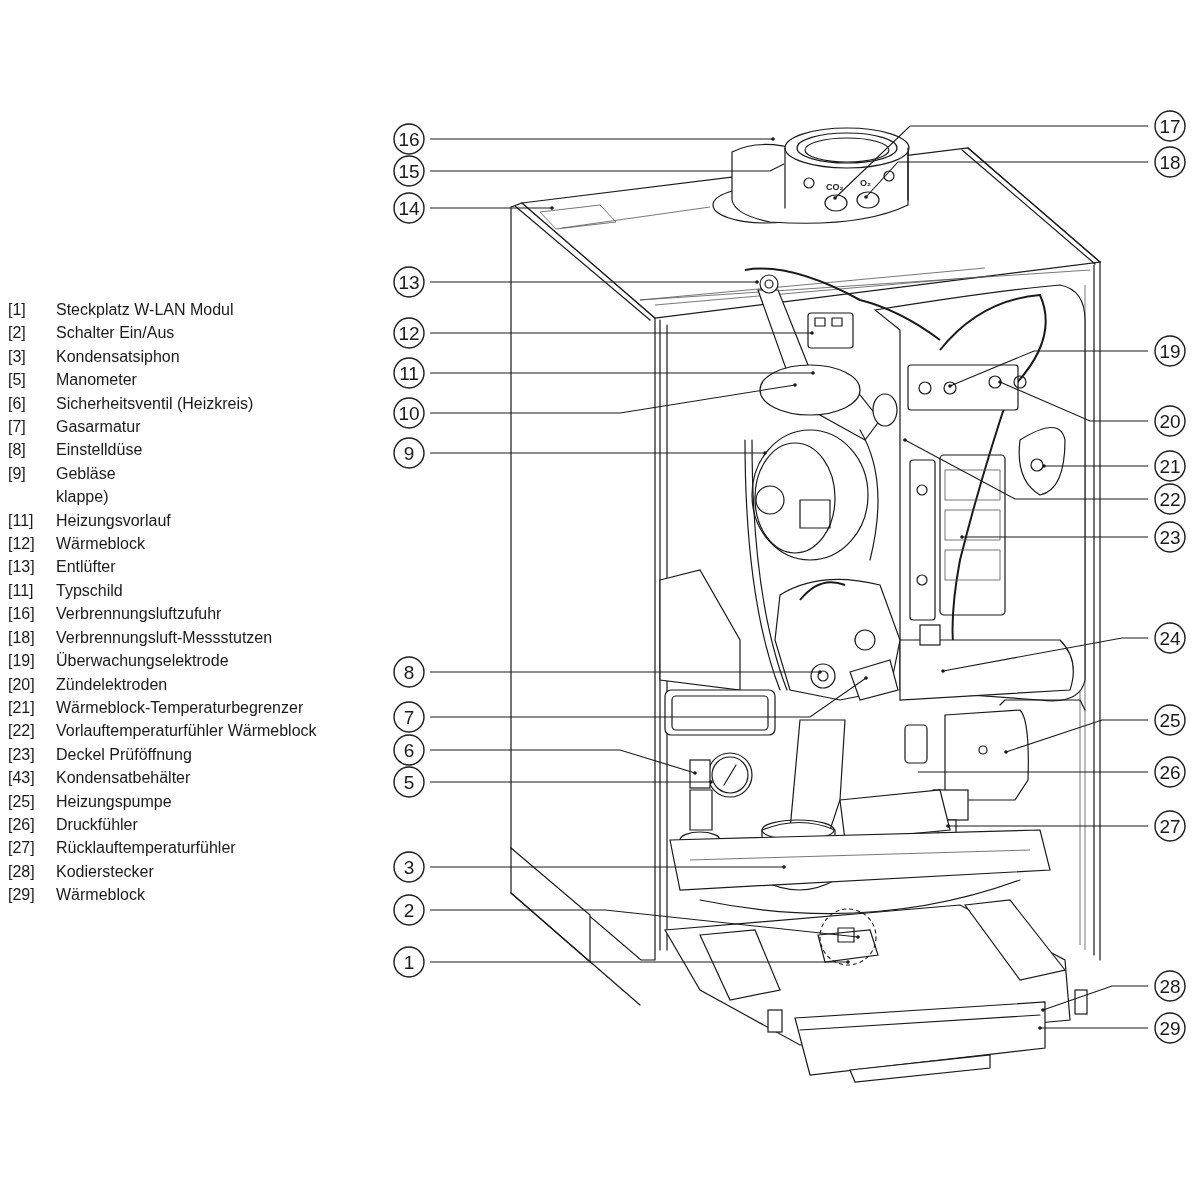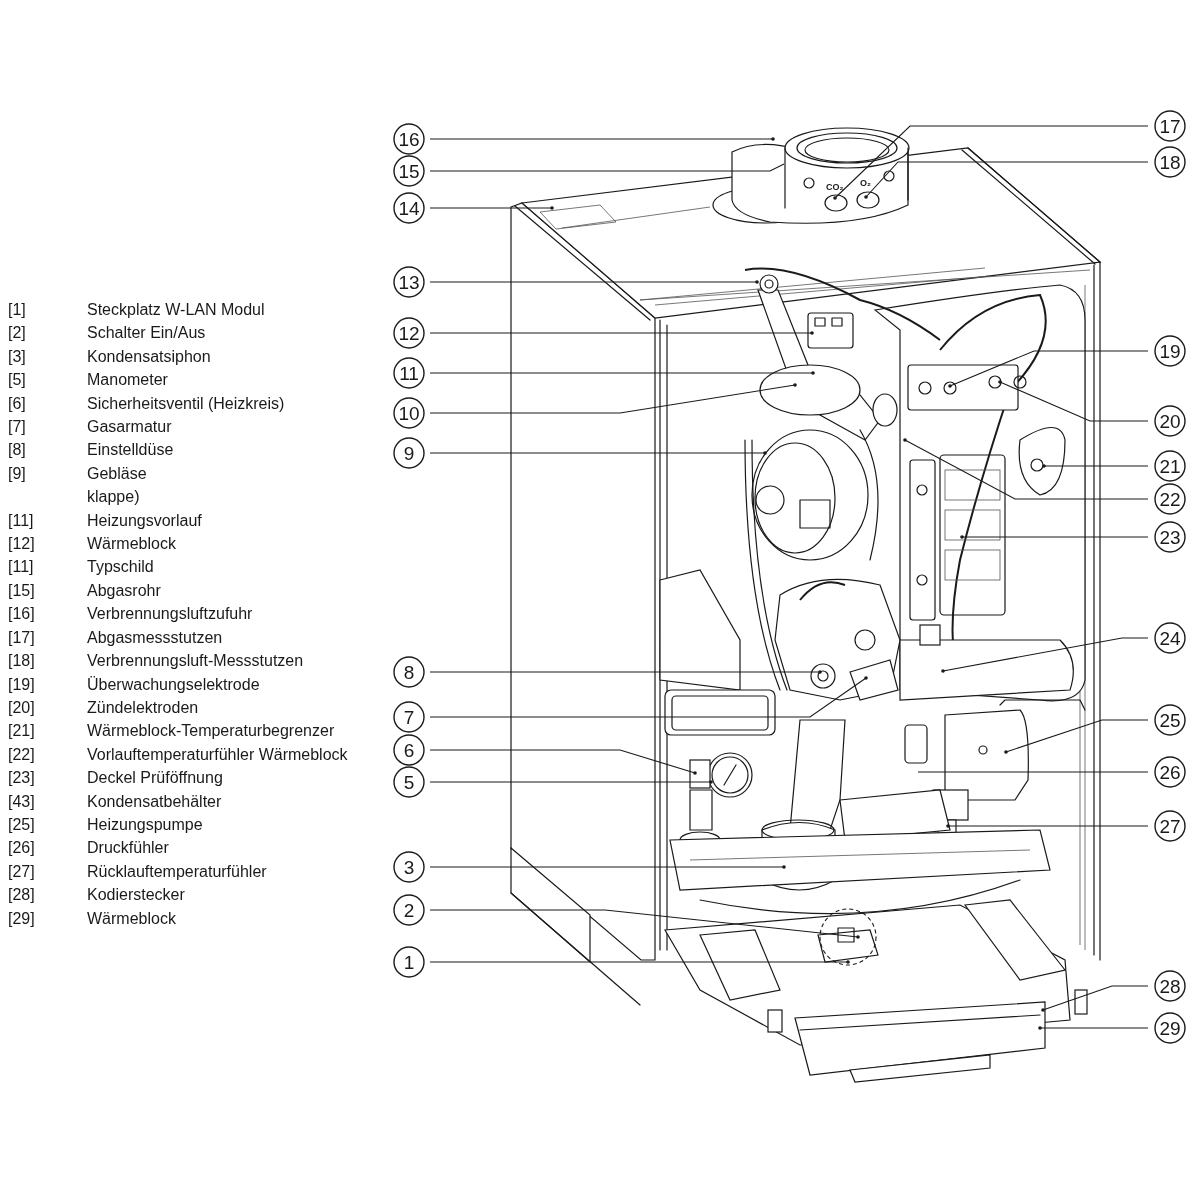--- a/index.html
+++ b/index.html
@@ -8,7 +8,7 @@
   #legend { position:absolute; left:8px; top:298px; width:500px; }
   .legend-row { display:flex; align-items:flex-start; font-size:16px; line-height:23.4px; }
   .legend-num { width:48px; flex:0 0 48px; white-space:nowrap; }
-  .legend-text { flex:1;margin-left:31px; }
+  .legend-text { flex:1; }
   #diagram { position:absolute; left:0; top:0; width:1200px; height:1200px; }
   .bubble-circle { fill:#fff; stroke:#1a1a1a; stroke-width:1.4; }
   .bubble-text { font-family:"Liberation Sans", sans-serif; font-size:19px; fill:#1a1a1a; text-anchor:middle; dominant-baseline:central; }

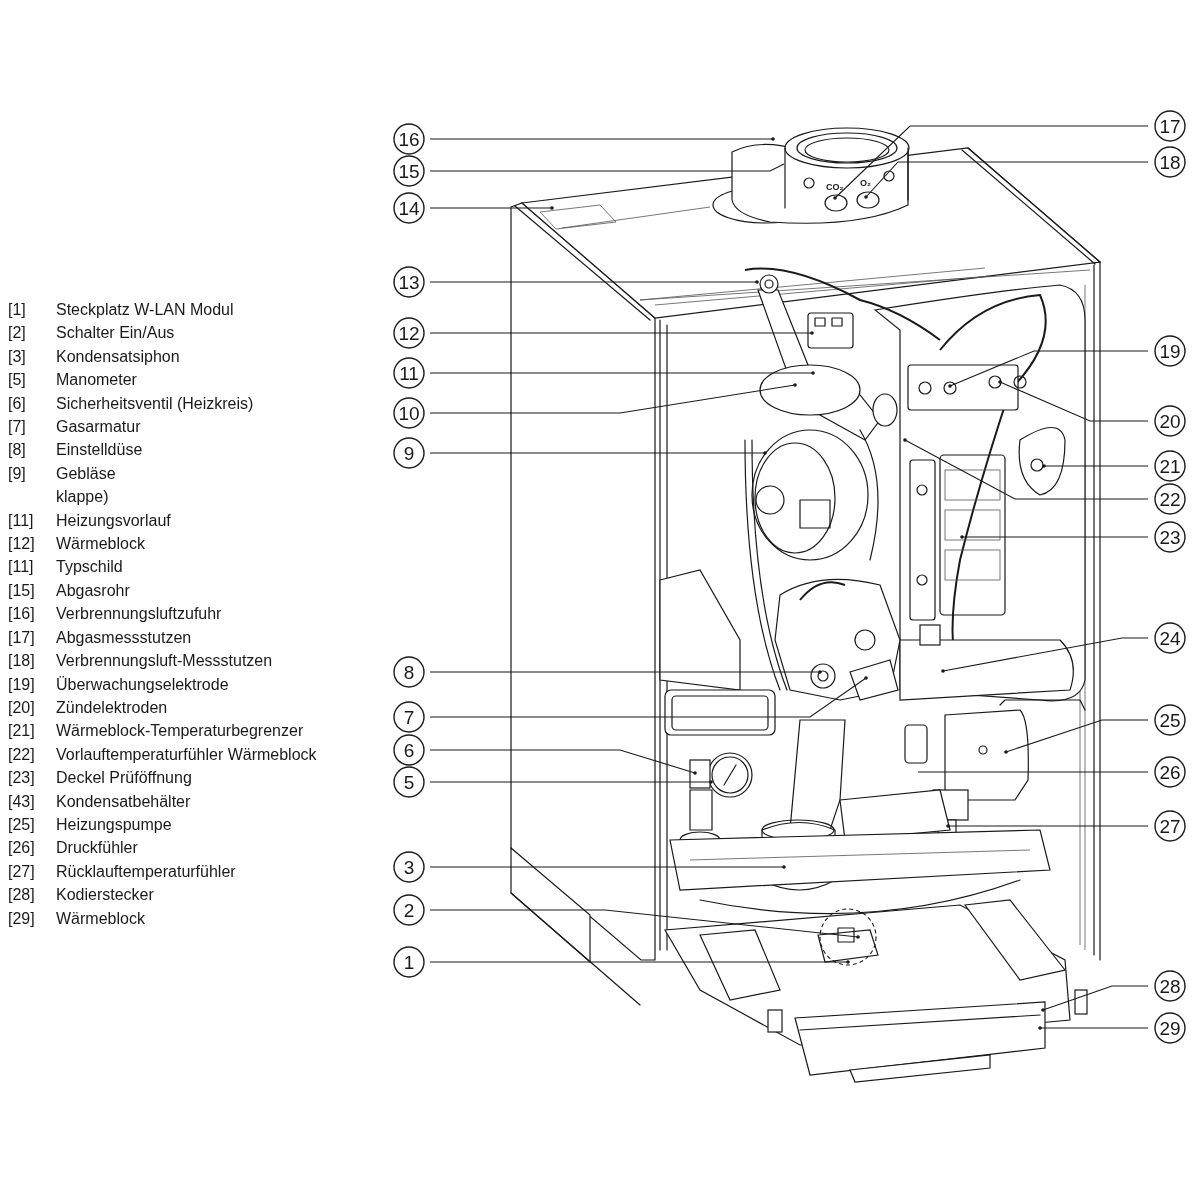--- a/index.html
+++ b/index.html
@@ -407,6 +407,10 @@
       <span class="legend-text">Wärmeblock</span>
     </div>
     <div class="legend-row">
+      <span class="legend-num">[13]</span>
+      <span class="legend-text">Entlüfter</span>
+    </div>
+    <div class="legend-row">
       <span class="legend-num">[11]</span>
       <span class="legend-text">Typschild</span>
     </div>

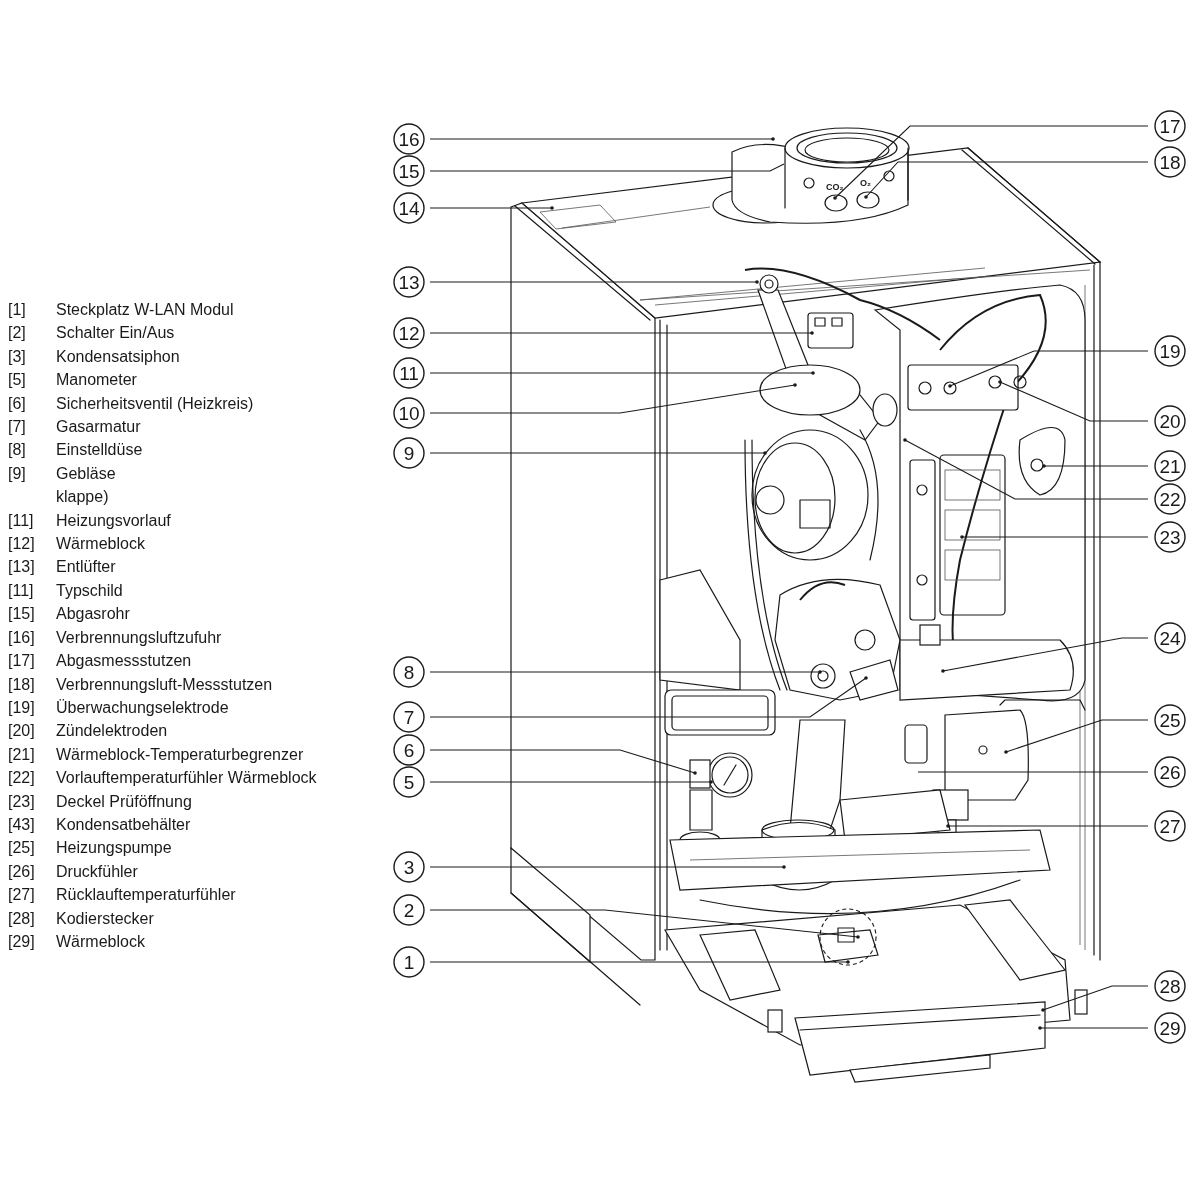--- a/index.html
+++ b/index.html
@@ -415,10 +415,6 @@
       <span class="legend-text">Typschild</span>
     </div>
     <div class="legend-row">
-      <span class="legend-num">[15]</span>
-      <span class="legend-text">Abgasrohr</span>
-    </div>
-    <div class="legend-row">
       <span class="legend-num">[16]</span>
       <span class="legend-text">Verbrennungsluftzufuhr</span>
     </div>

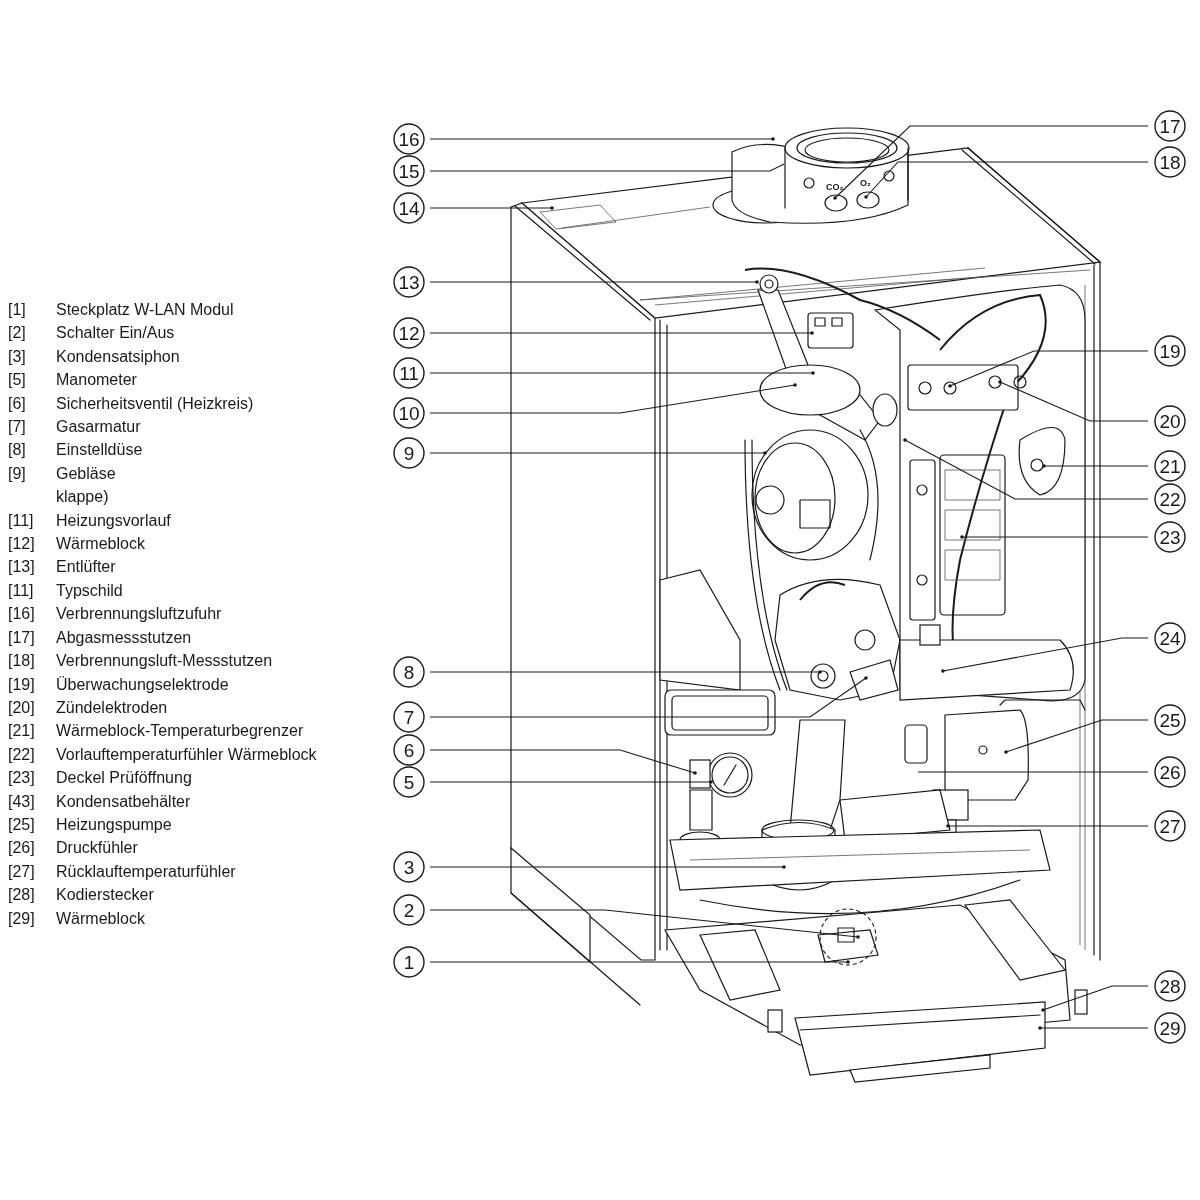--- a/index.html
+++ b/index.html
@@ -419,10 +419,6 @@
       <span class="legend-text">Verbrennungsluftzufuhr</span>
     </div>
     <div class="legend-row">
-      <span class="legend-num">[17]</span>
-      <span class="legend-text">Abgasmessstutzen</span>
-    </div>
-    <div class="legend-row">
       <span class="legend-num">[18]</span>
       <span class="legend-text">Verbrennungsluft-Messstutzen</span>
     </div>

